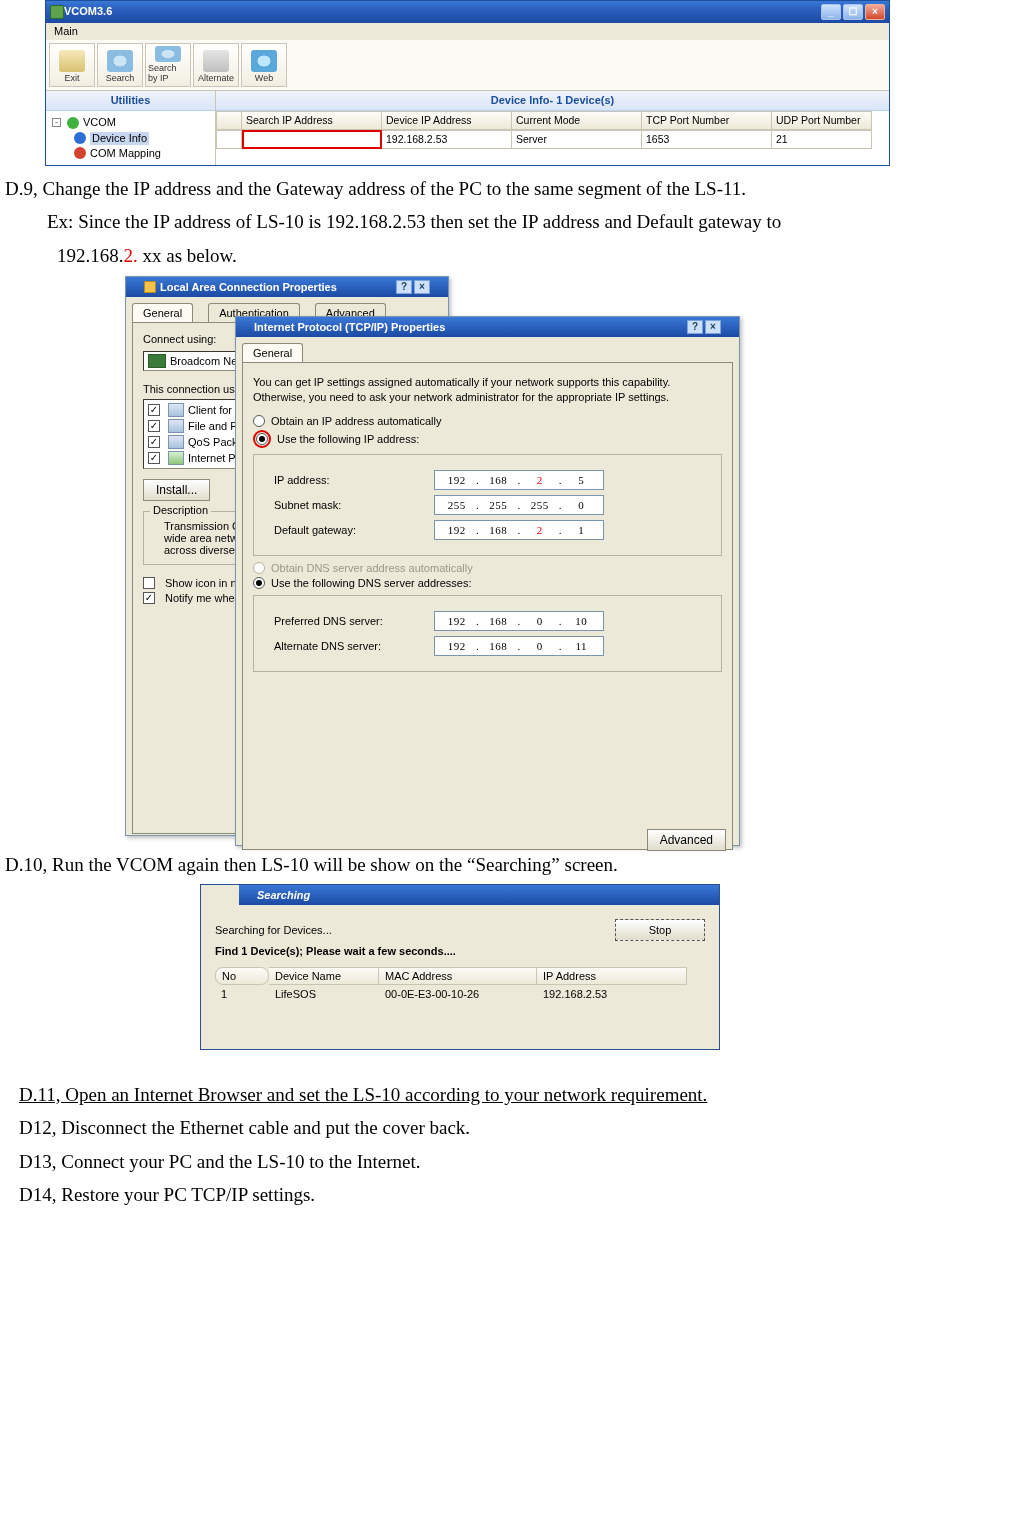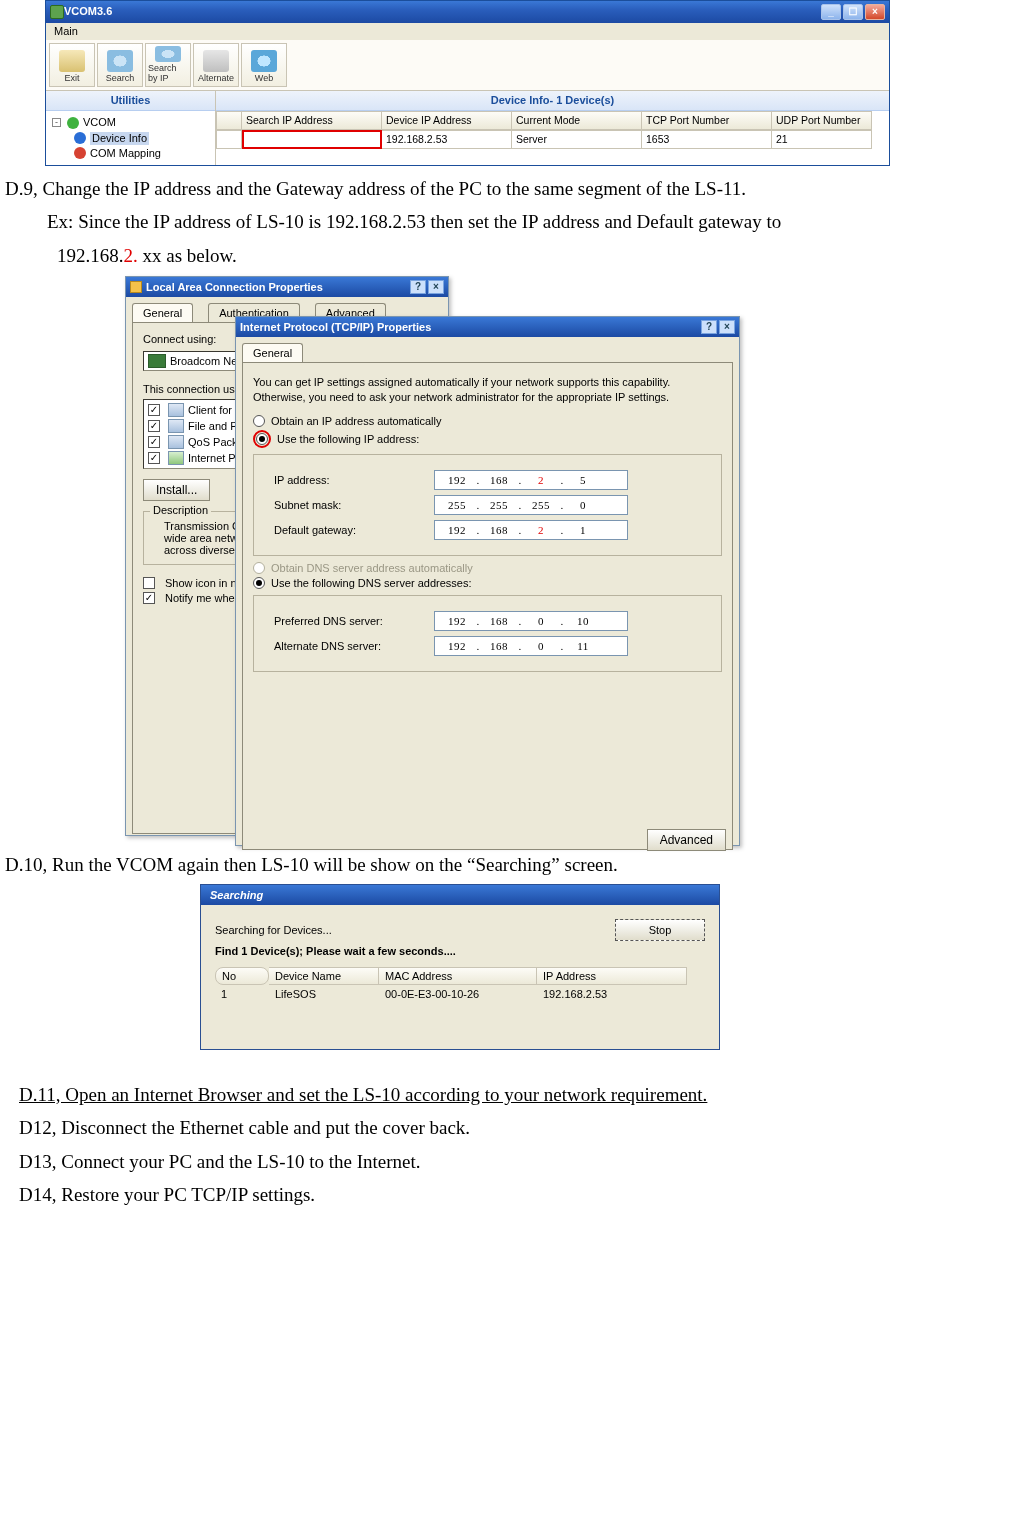--- a/index.html
+++ b/index.html
@@ -72,7 +72,7 @@
   
   .dlg-wrap { position:relative; width:620px; height:570px; margin:6px 0 4px 120px; font-family:Tahoma,Arial,sans-serif; font-size:11px; }
   .dlg { position:absolute; background:#ece9d8; border:1px solid #7a95b0; box-shadow:2px 2px 4px rgba(0,0,0,.25); }
-  .dlg .tb { display:flex;align-items:center;height:20px;padding:0 4px;color:#fff;font-weight:bold;font-size:11px;background:linear-gradient(#3a78d6,#1c4aa3); }
+  .dlg .tb { display:flex;align-items:center;height:20px;padding:0 18px;color:#fff;font-weight:bold;font-size:11px;background:linear-gradient(#3a78d6,#1c4aa3); }
   .dlg .tb .sp{flex:1;}
   .dlg .tb .q{width:16px;height:14px;background:#cce0fb;border:1px solid #7aa4e0;margin-left:2px;font-size:10px;line-height:12px;text-align:center;color:#245;}
   .tabs { display:flex; gap:16px; margin:6px 0 0 6px; }

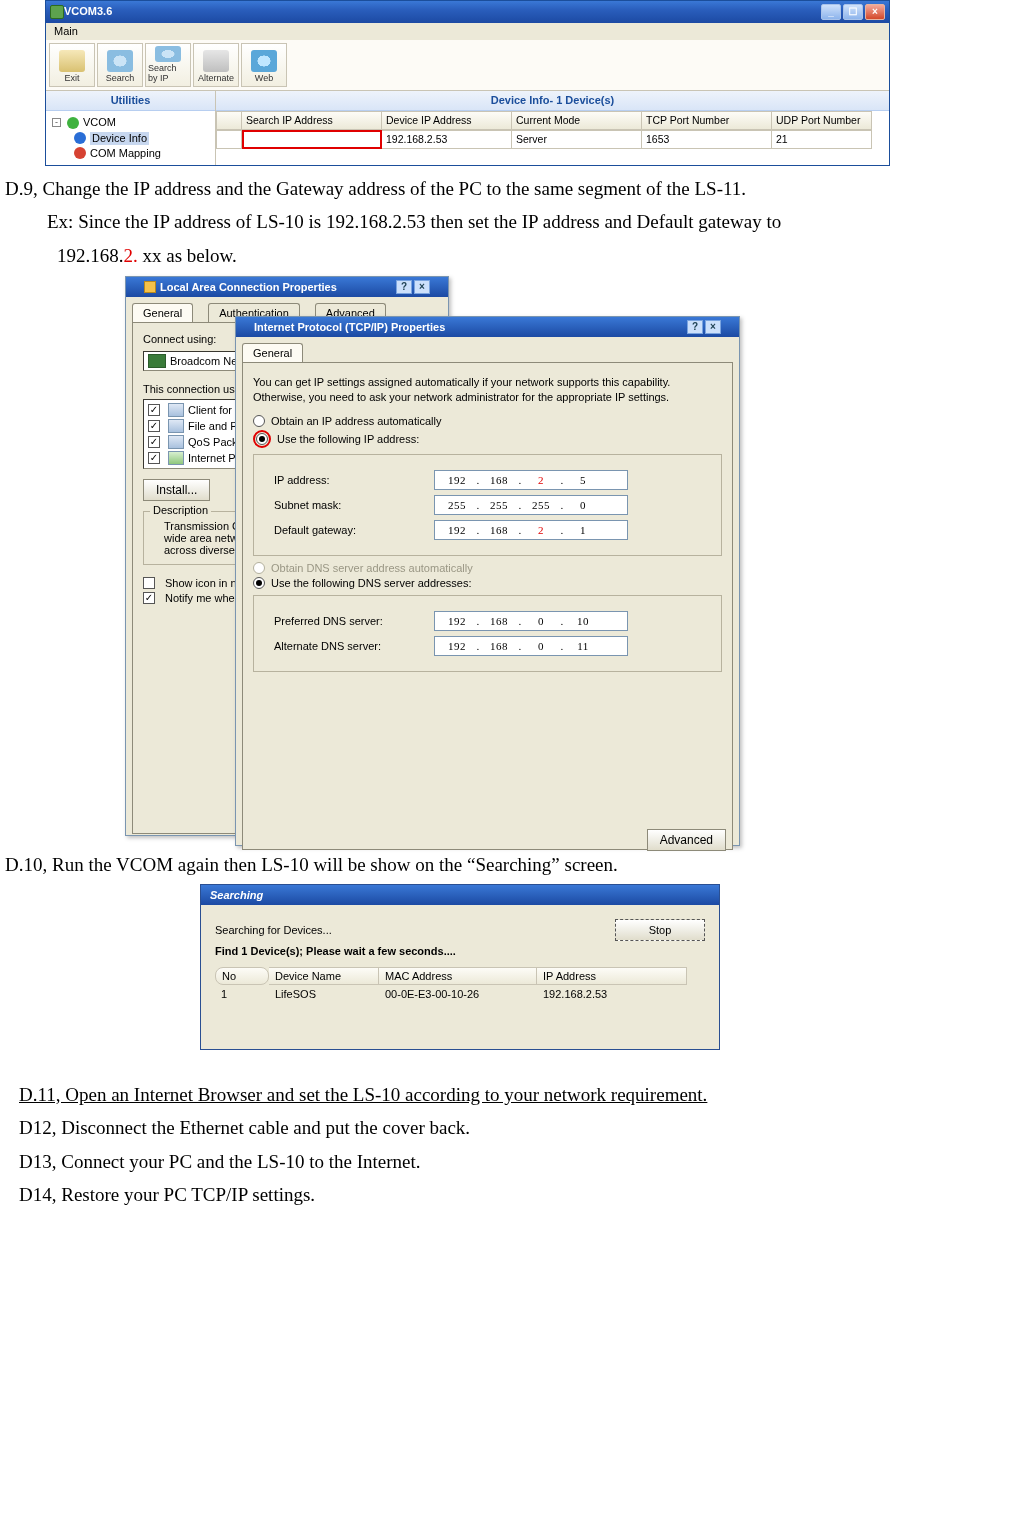--- a/index.html
+++ b/index.html
@@ -90,7 +90,7 @@
   .ring{border:2px solid #e00000;border-radius:50%;padding:1px;display:inline-flex;}
   .frow { display:flex;align-items:center;margin:5px 0; }
   .frow .lab { width:160px;color:#000; }
-  .ip { width:194px;height:20px;border:1px solid #7a95b0;background:#fff;display:flex;align-items:center;padding:0 4px;font-family:Tahoma;font-size:11px;letter-spacing:.5px; }
+  .ip { width:170px;height:20px;border:1px solid #7a95b0;background:#fff;display:flex;align-items:center;padding:0 4px;font-family:Tahoma;font-size:11px;letter-spacing:.5px; }
   .ip .oct { width:36px;text-align:center; }
   .ip .d { width:6px;text-align:center; }
   .wbtn { height:22px;padding:0 12px;border:1px solid #8d8a79;background:linear-gradient(#fff,#e0ddcc); color:#000; font-size:12px; display:inline-flex;align-items:center;}

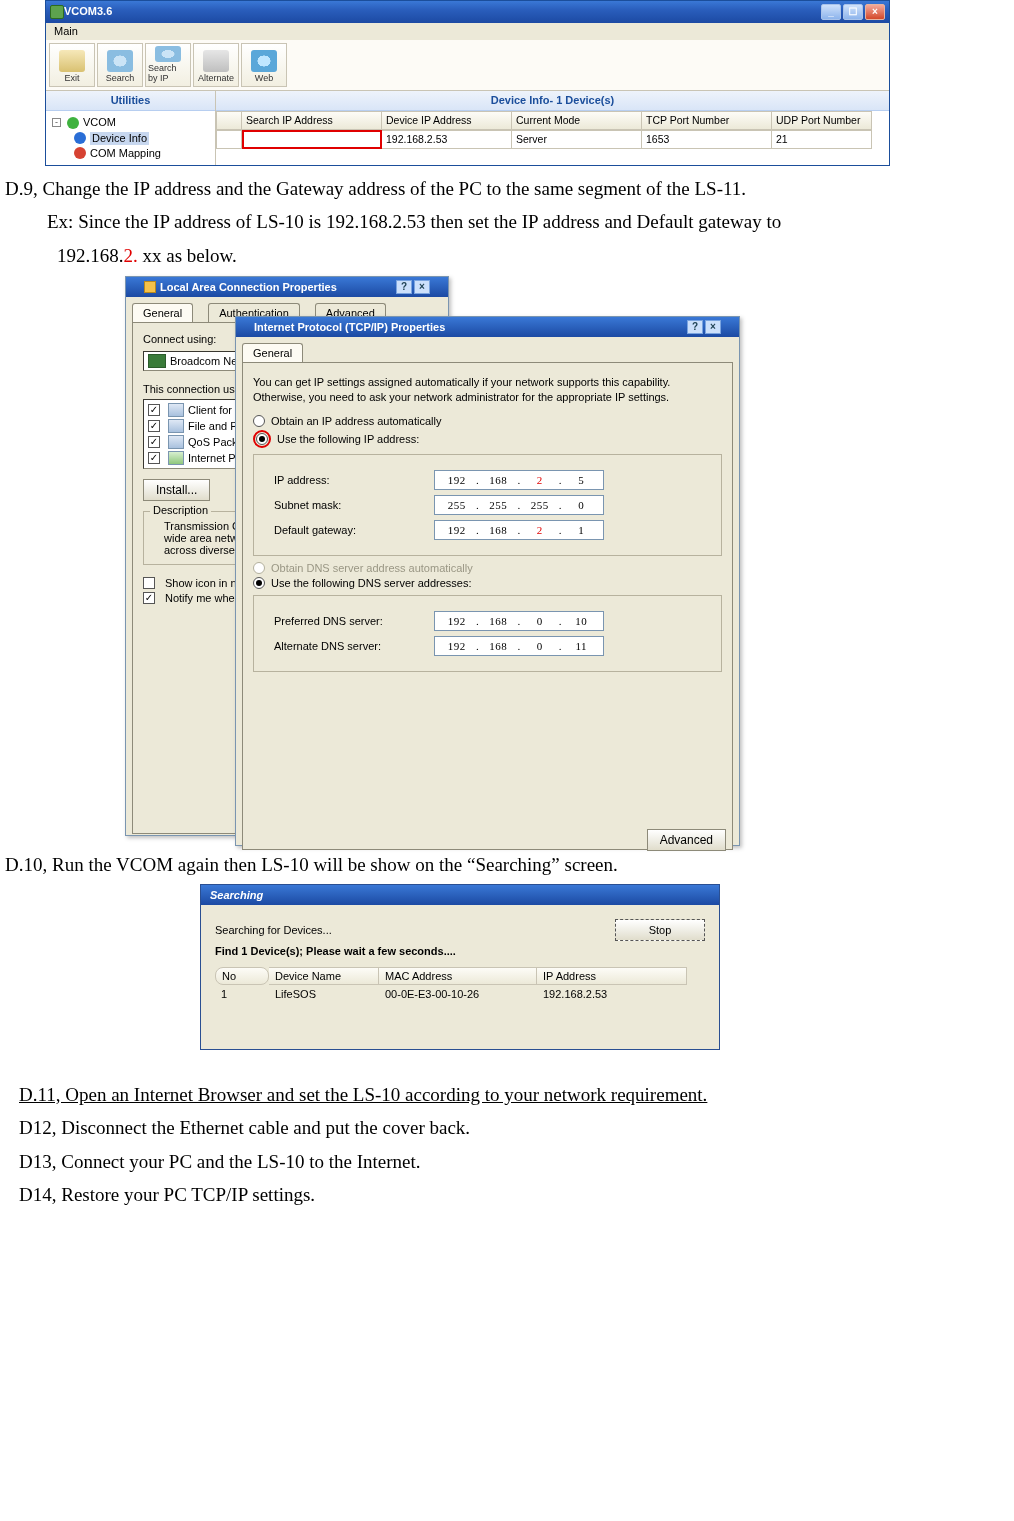--- a/index.html
+++ b/index.html
@@ -102,7 +102,7 @@
 
   
   .sdlg { width:520px; margin:4px 0 4px 195px; font-family:Tahoma,Arial,sans-serif; font-size:11px; border:1px solid #2a4f92; background:#ece9d8; }
-  .sdlg .tb { height:20px;display:flex;align-items:center;padding:0 9px;color:#fff;font-weight:bold;font-style:italic;background:linear-gradient(#3a78d6,#1c4aa3); }
+  .sdlg .tb { height:20px;display:flex;align-items:center;padding:0 18px;color:#fff;font-weight:bold;font-style:italic;background:linear-gradient(#3a78d6,#1c4aa3);margin-left:38px; }
   .sdlg .bd { padding:14px 14px 12px 14px; }
   .srow { display:flex;align-items:center; }
   .srow .sp { flex:1; }

